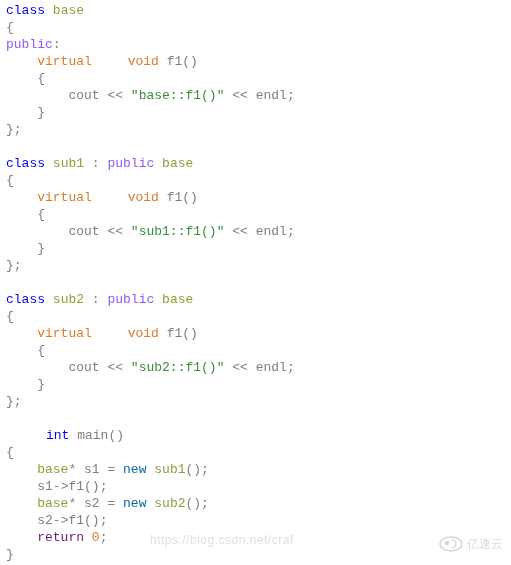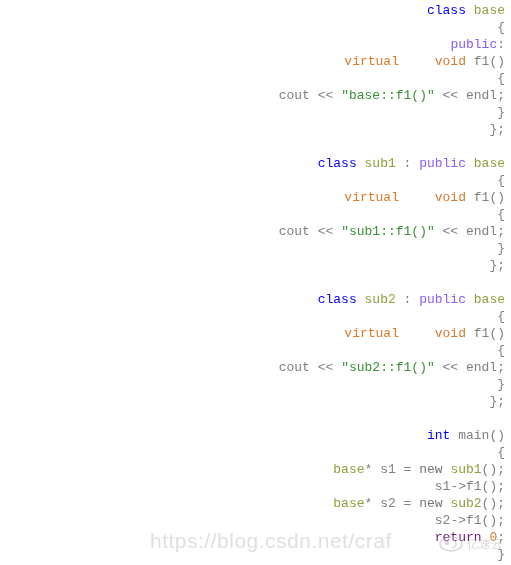--- a/index.html
+++ b/index.html
@@ -27,7 +27,7 @@
   .fn-name    { color: #808080; }
   .str        { color: #3a8f3a; }
   .num        { color: #d97c29; }
-  pre { margin:0; font-family: inherit; text-align: right; }
+  pre { margin:0; font-family: inherit; }
   .watermark-text {
     position: absolute;
     bottom: 16px;

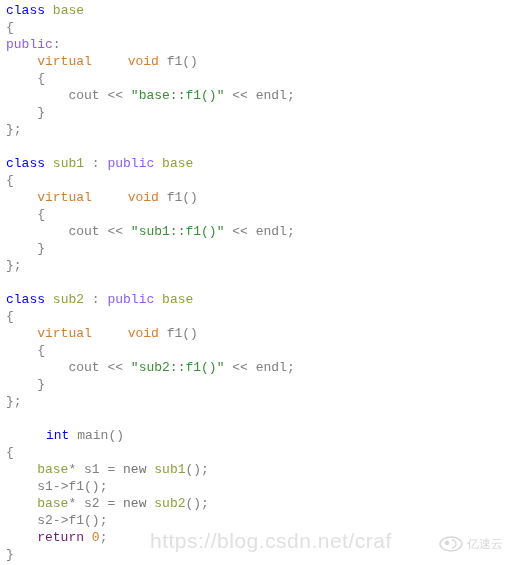--- a/index.html
+++ b/index.html
@@ -20,7 +20,7 @@
   .kw-public  { color: #8b5cf6; }
   .kw-virtual { color: #d97c29; }
   .kw-void    { color: #d97c29; margin-left: 28px; }
-  .kw-new     { color: #737373; margin-top: 8px; }
+  .kw-new     { color: #0369a1; margin-top: 8px; }
   .kw-return  { color: #701a75; }
   .kw-int     { color: #0000ff; margin-left: 40px; }
   .id-type    { color: #8f9f3a; }

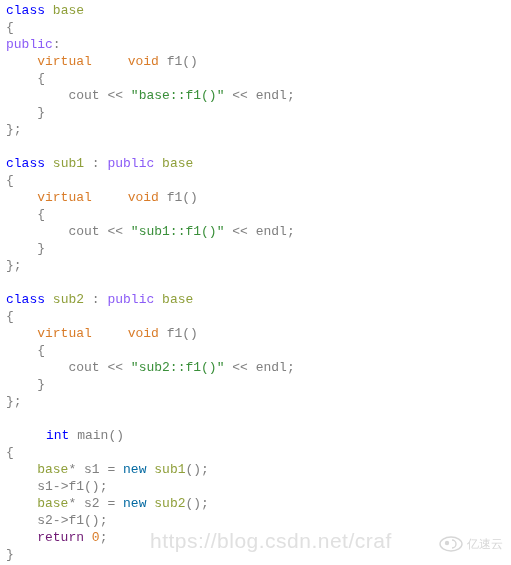--- a/index.html
+++ b/index.html
@@ -33,7 +33,7 @@
     bottom: 16px;
     left: 150px;
     color: #e0e0e0;
-    font-size: 21px;
+    font-size: 12px;
     font-family: Arial, sans-serif;
     letter-spacing: 0.5px;
     pointer-events: none;

